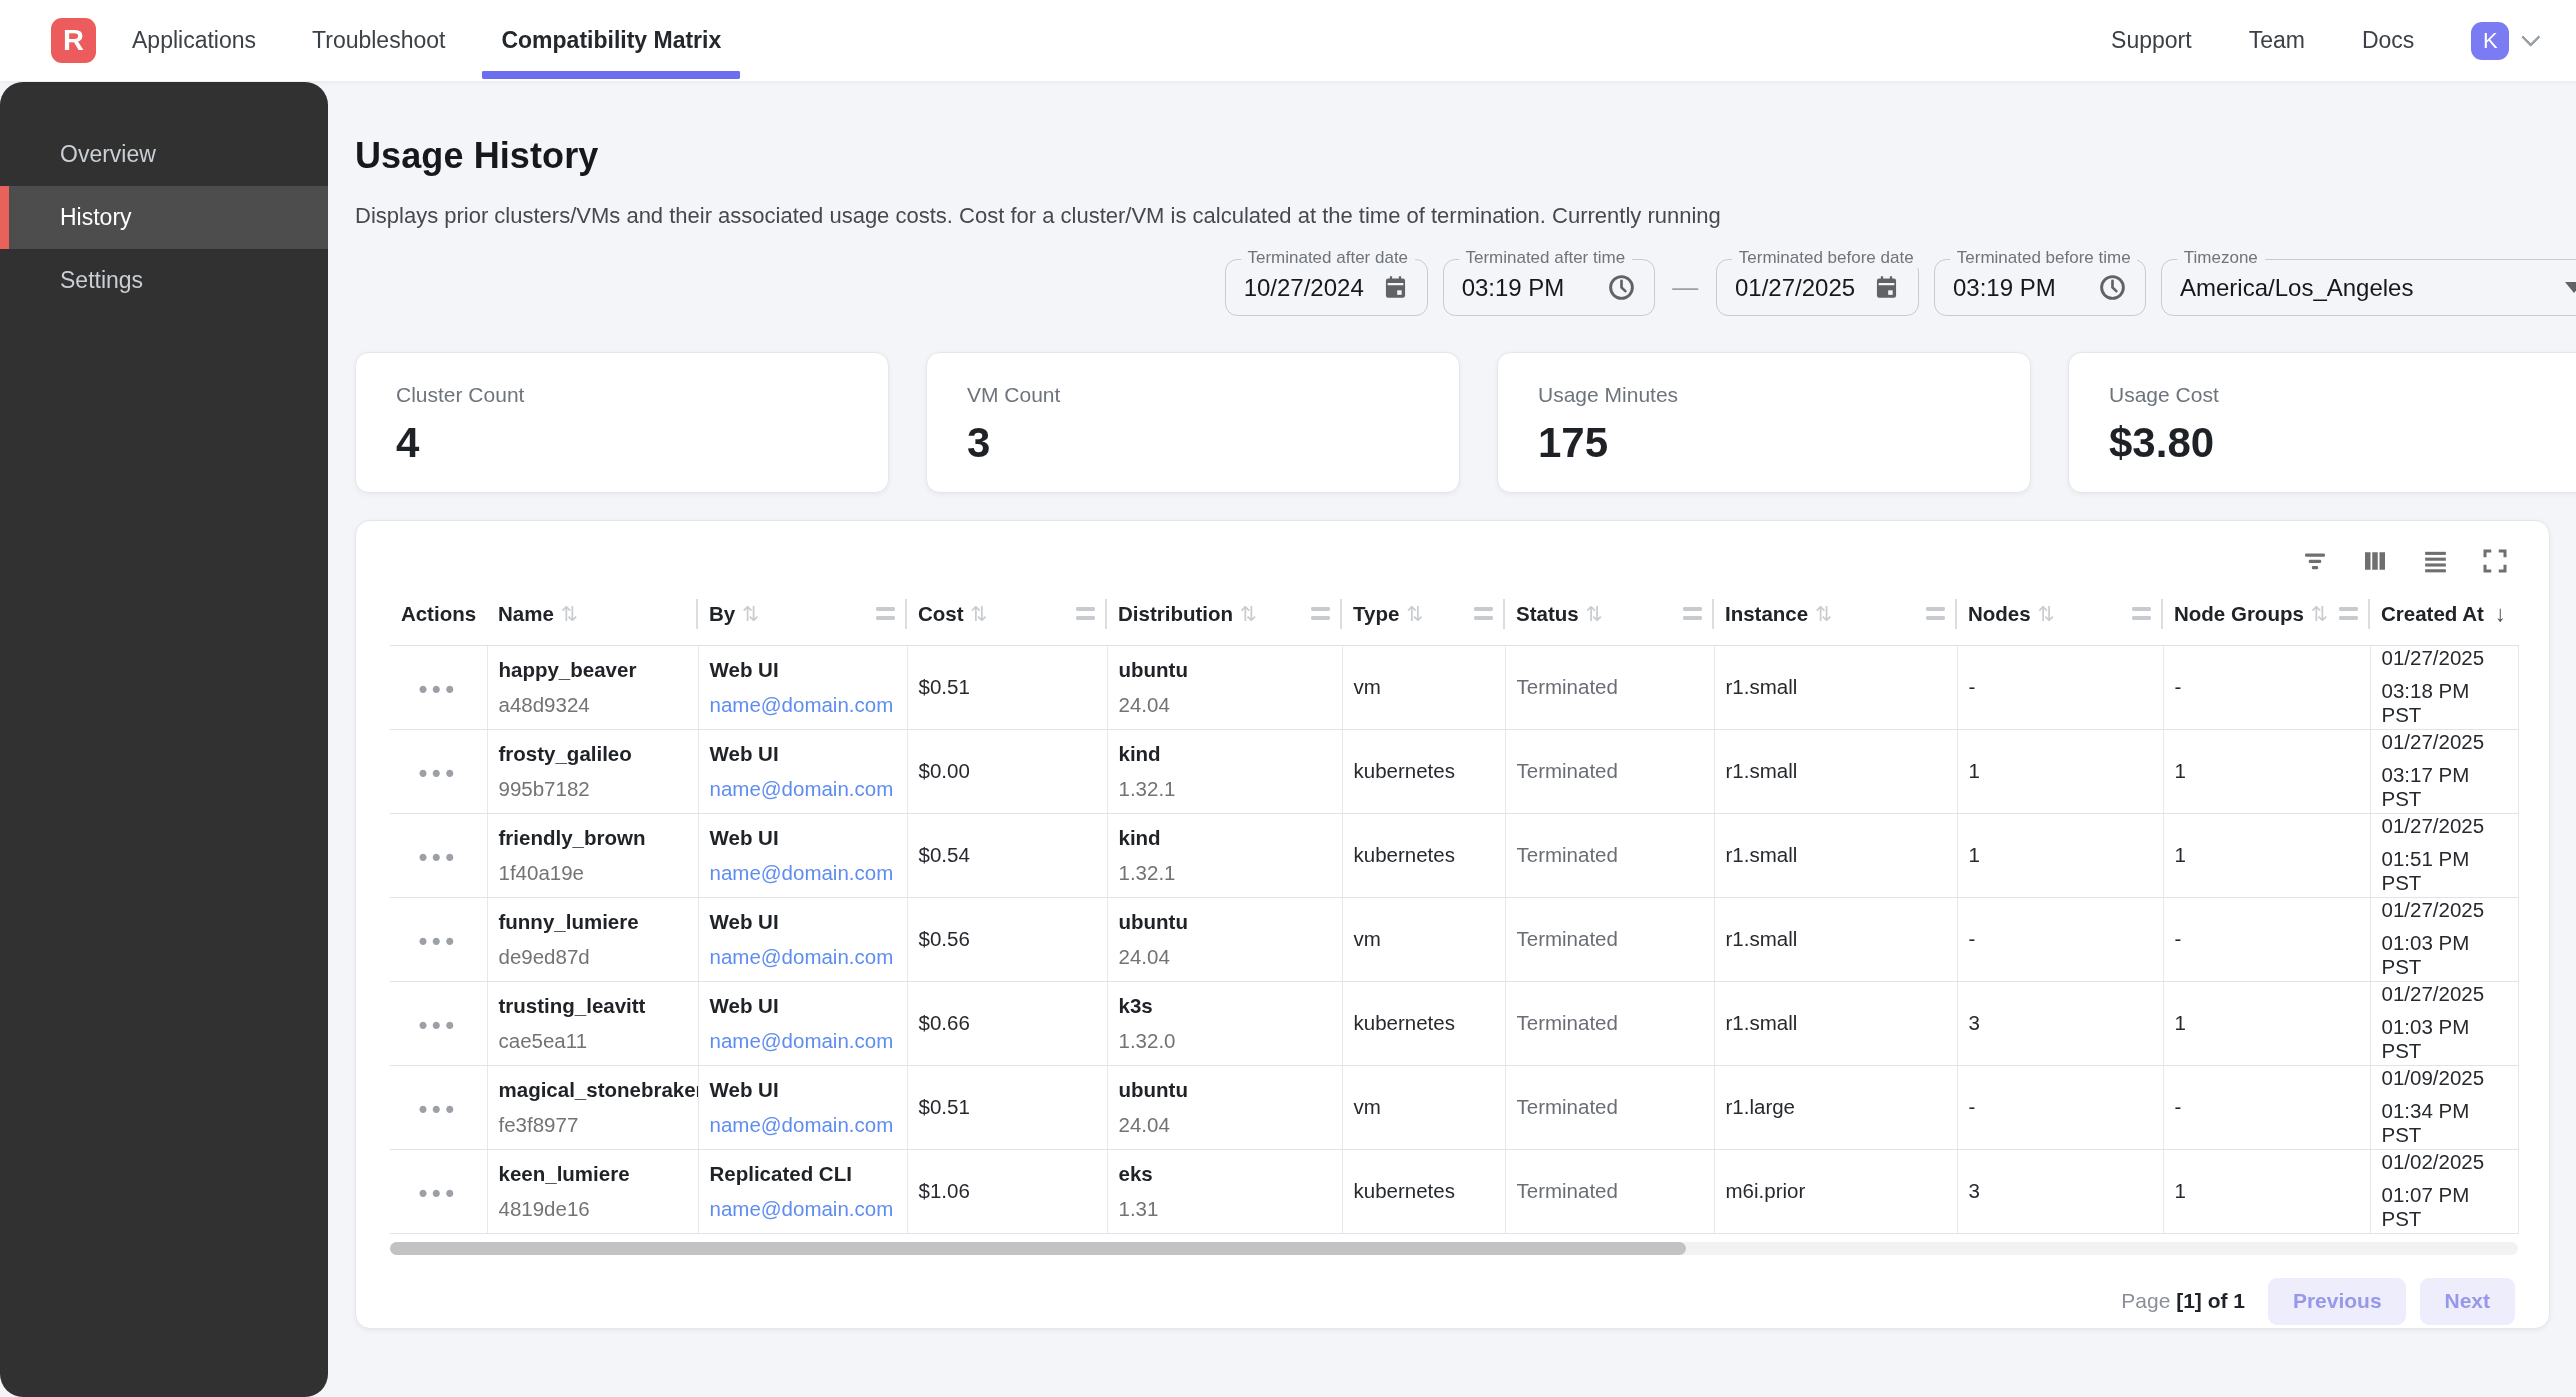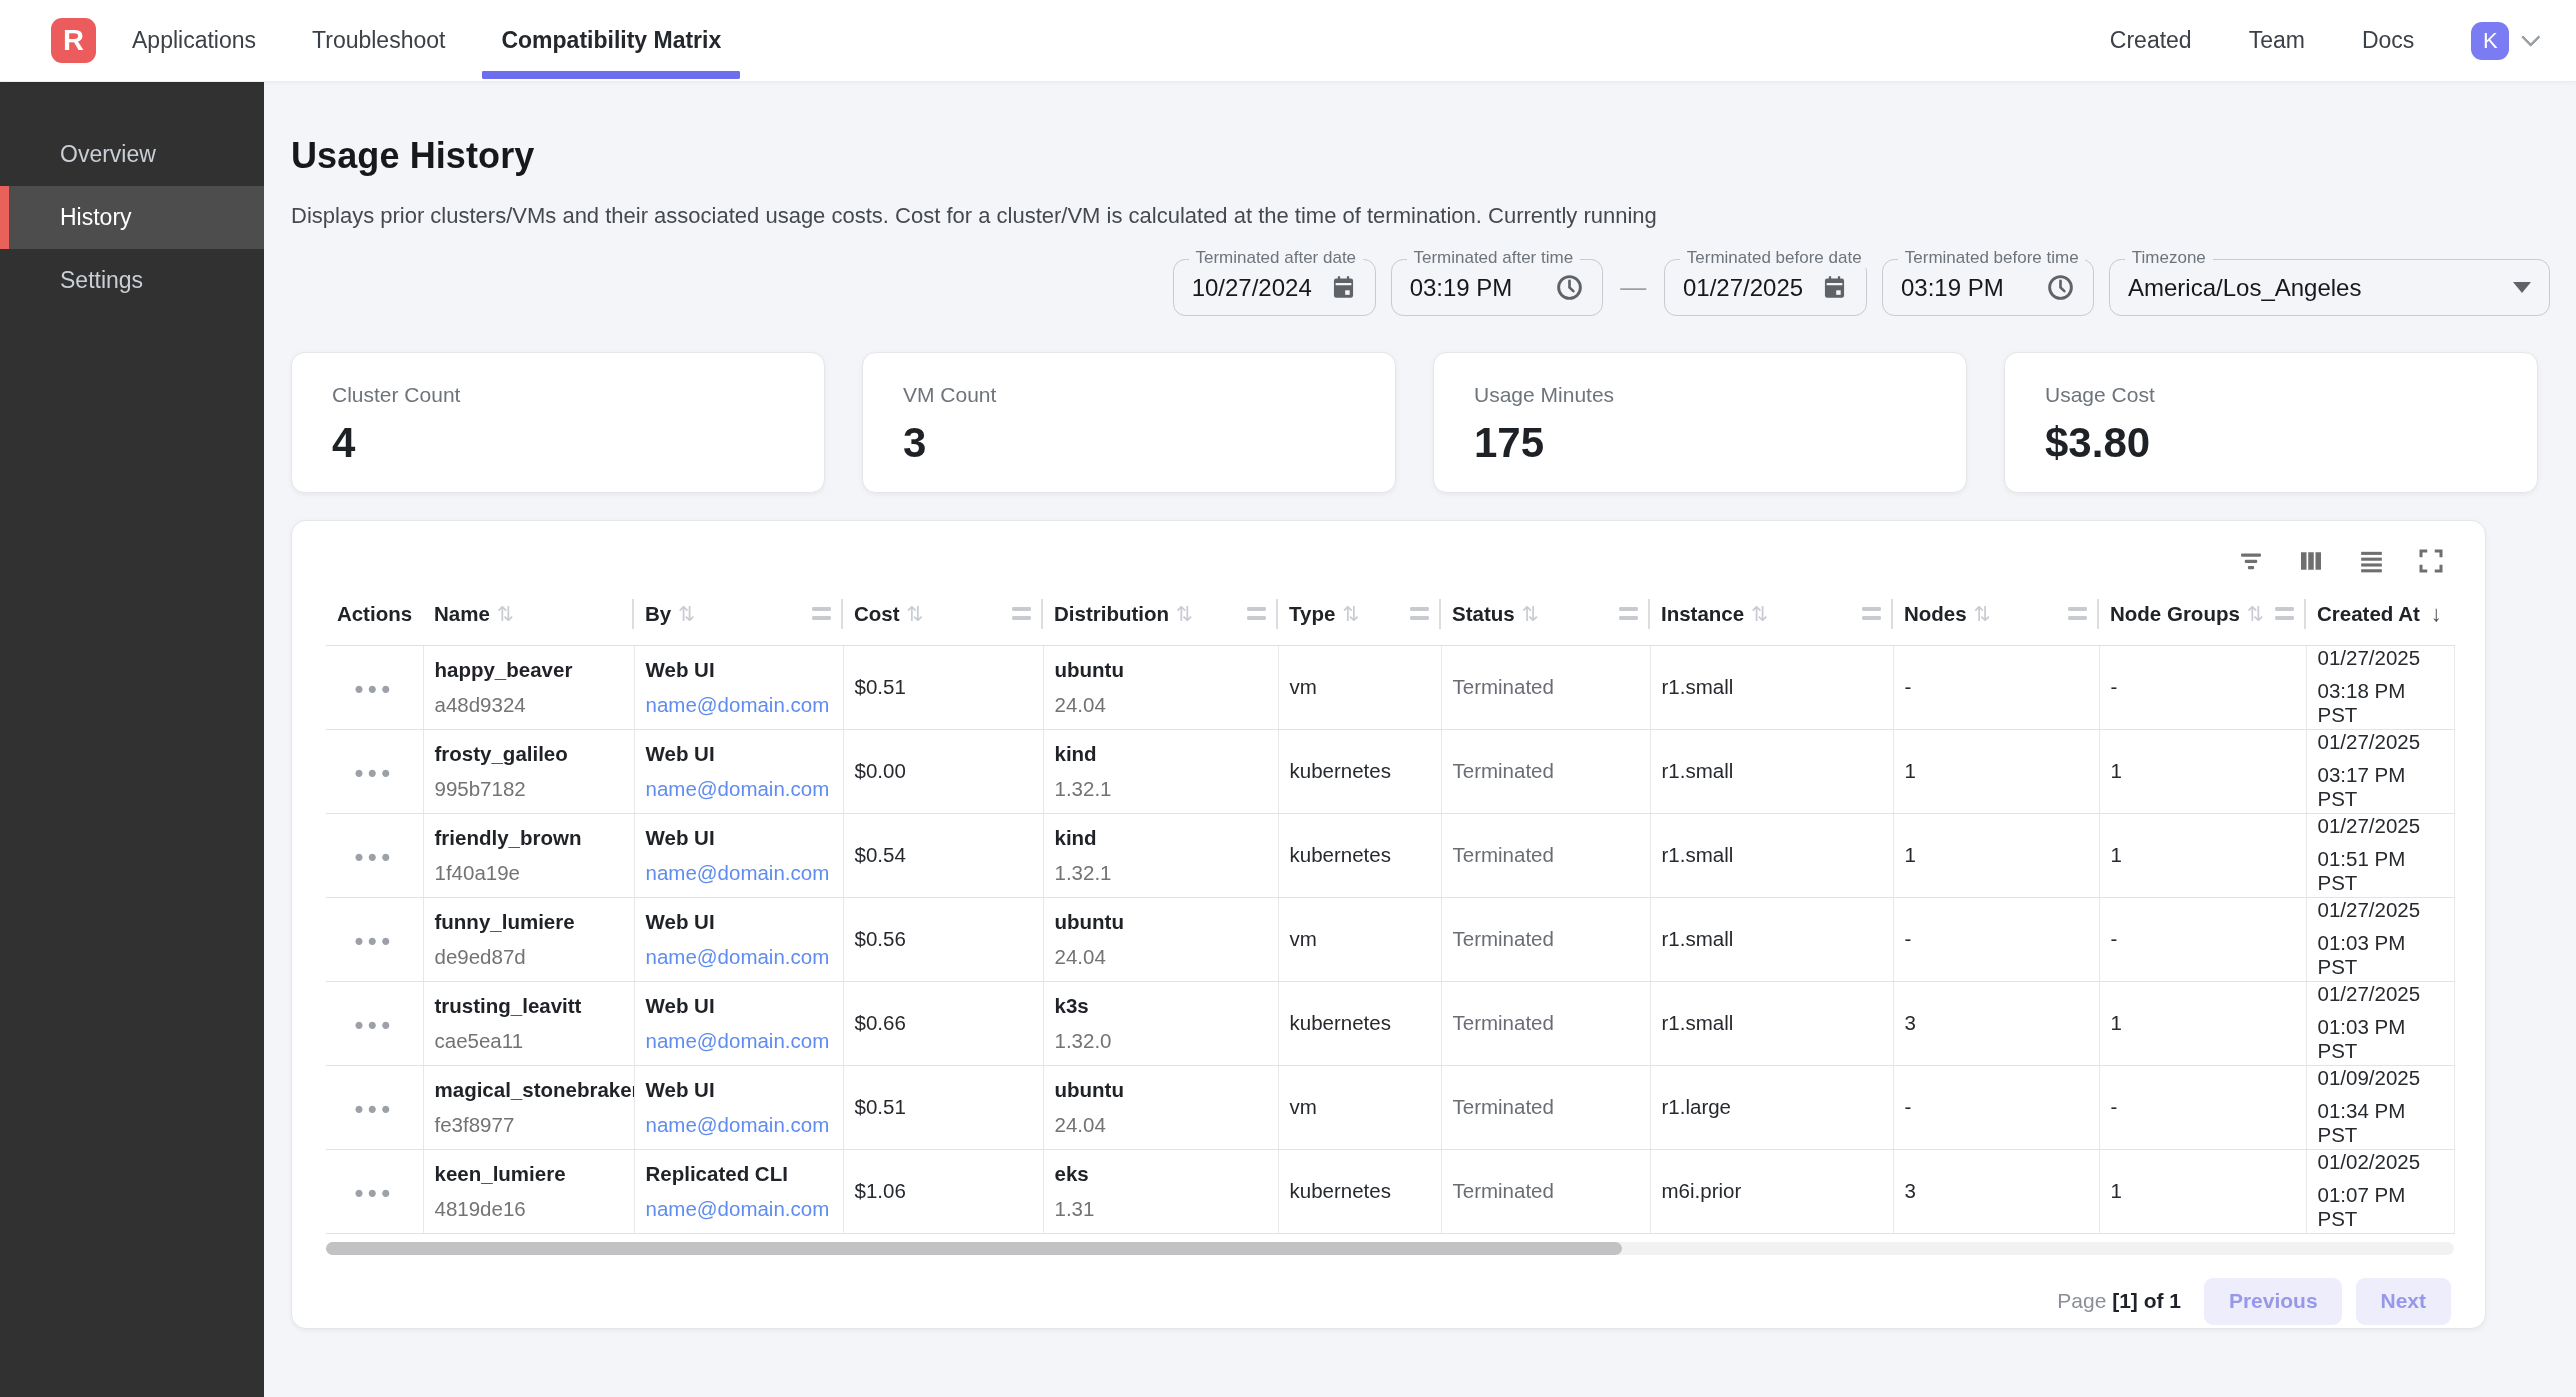--- a/index.html
+++ b/index.html
@@ -106,7 +106,7 @@
     <div class="nav-item active">Compatibility Matrix</div>
   </nav>
   <nav class="nav-right">
-    <div class="nav-item">Created</div>
+    <div class="nav-item">Support</div>
     <div class="nav-item">Team</div>
     <div class="nav-item">Docs</div>
     <div class="avatar-wrap">

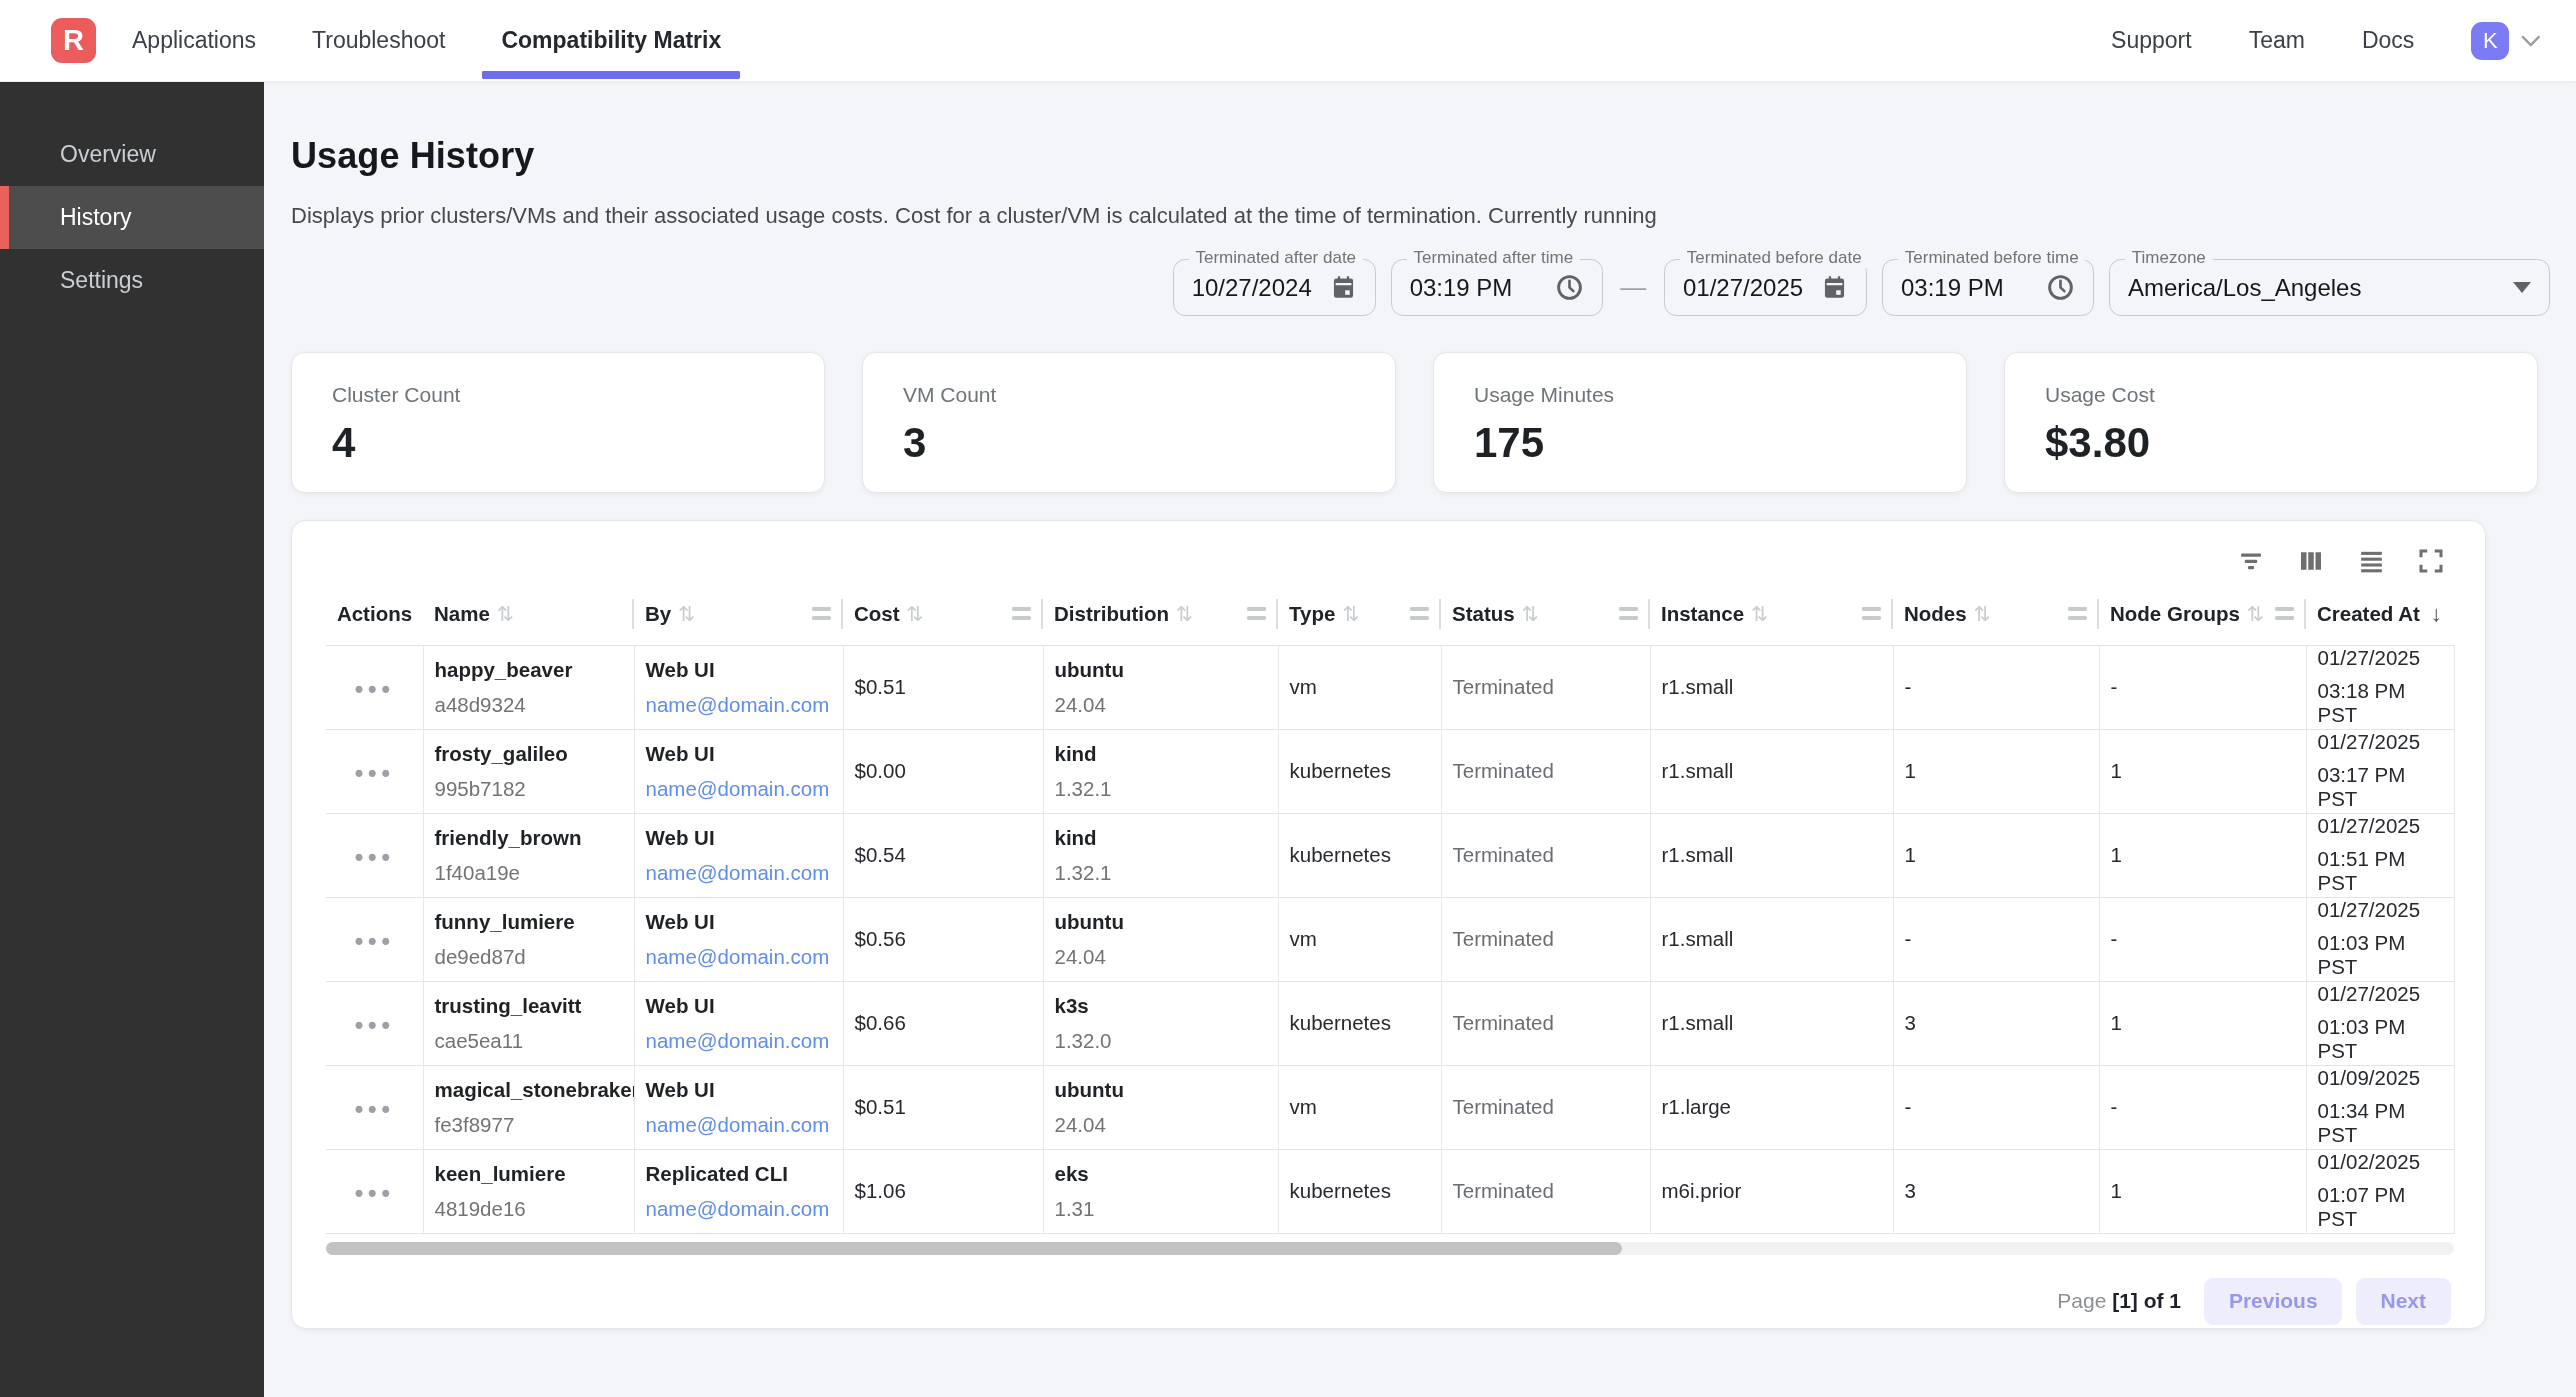--- a/index.html
+++ b/index.html
@@ -25,7 +25,7 @@
 
   
   .shell { display:flex; height:1315px; }
-  .sidebar { width:264px; background:#313131; padding-top:41px; flex:none; }
+  .sidebar { width:328px; background:#313131; padding-top:41px; flex:none;border-radius:23px; }
   .side-item { height:63px; display:flex; align-items:center; padding-left:51px;
     font-size:23px; color:#C9CFD6; cursor:pointer; border-left:9.6px solid transparent; }
   .side-item.active { background:#4D4D4D; color:#FFFFFF; border-left-color:#E8615A; }

